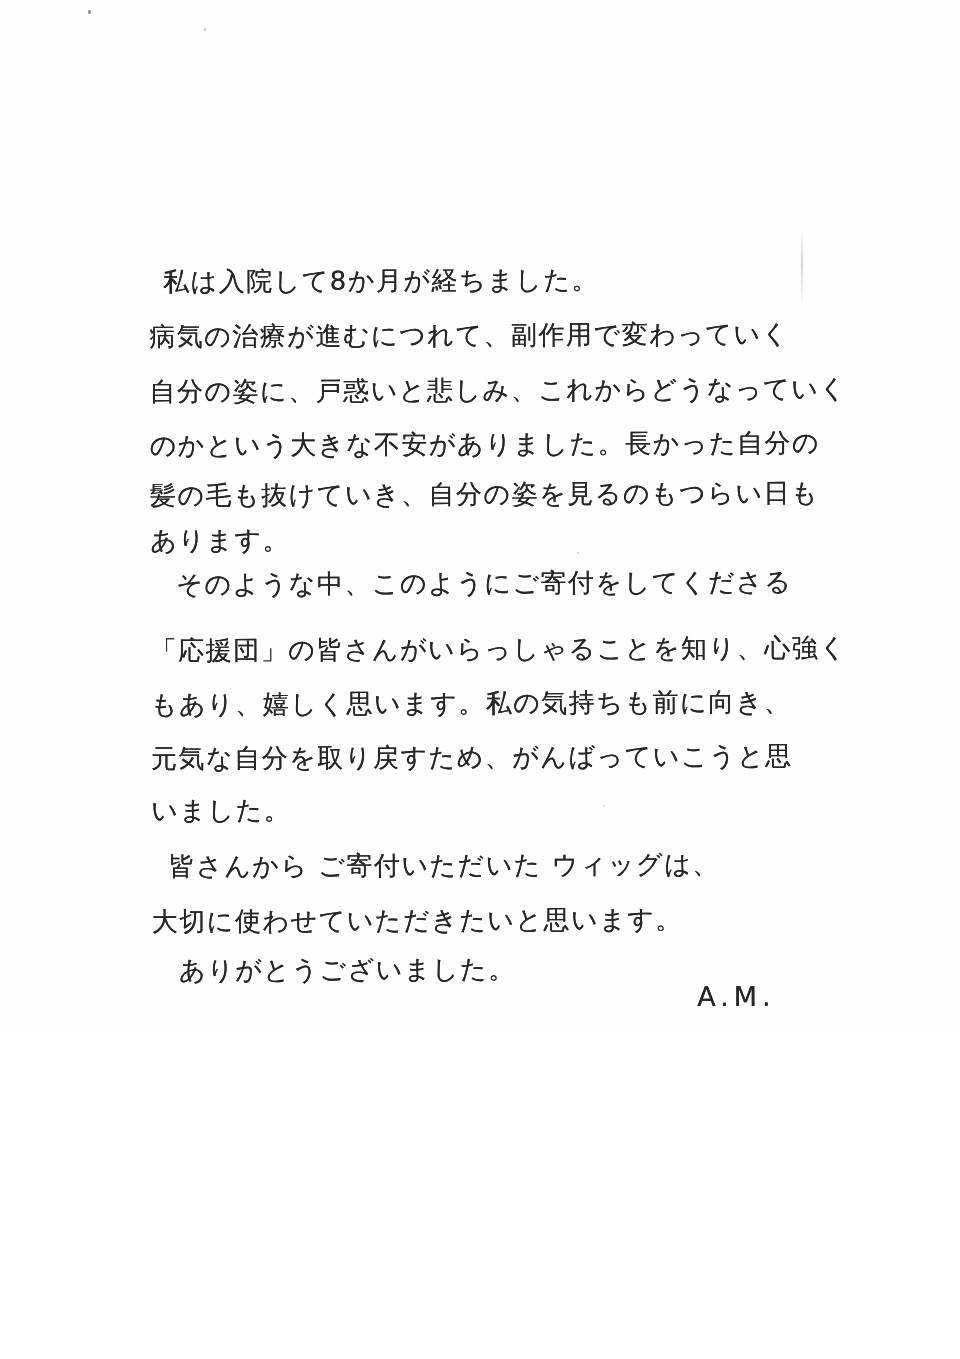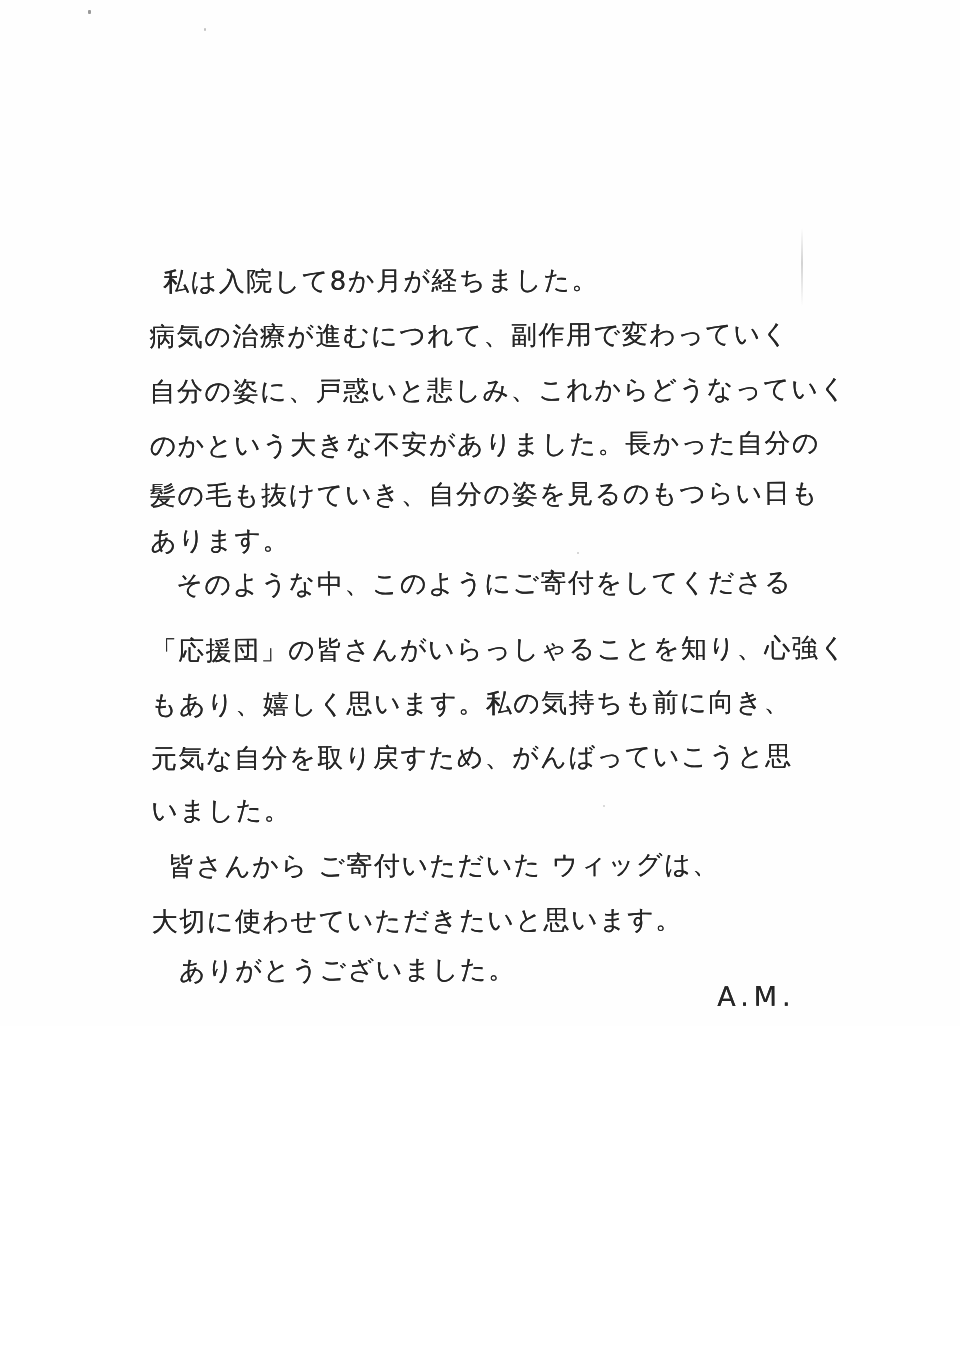--- a/index.html
+++ b/index.html
@@ -56,7 +56,6 @@
     letter-spacing: 5px;
     color: #262626;
     text-shadow: 0 0 0.4px #3a3a3a;
-    margin-left: 20px;
   }
   
   .speck {

